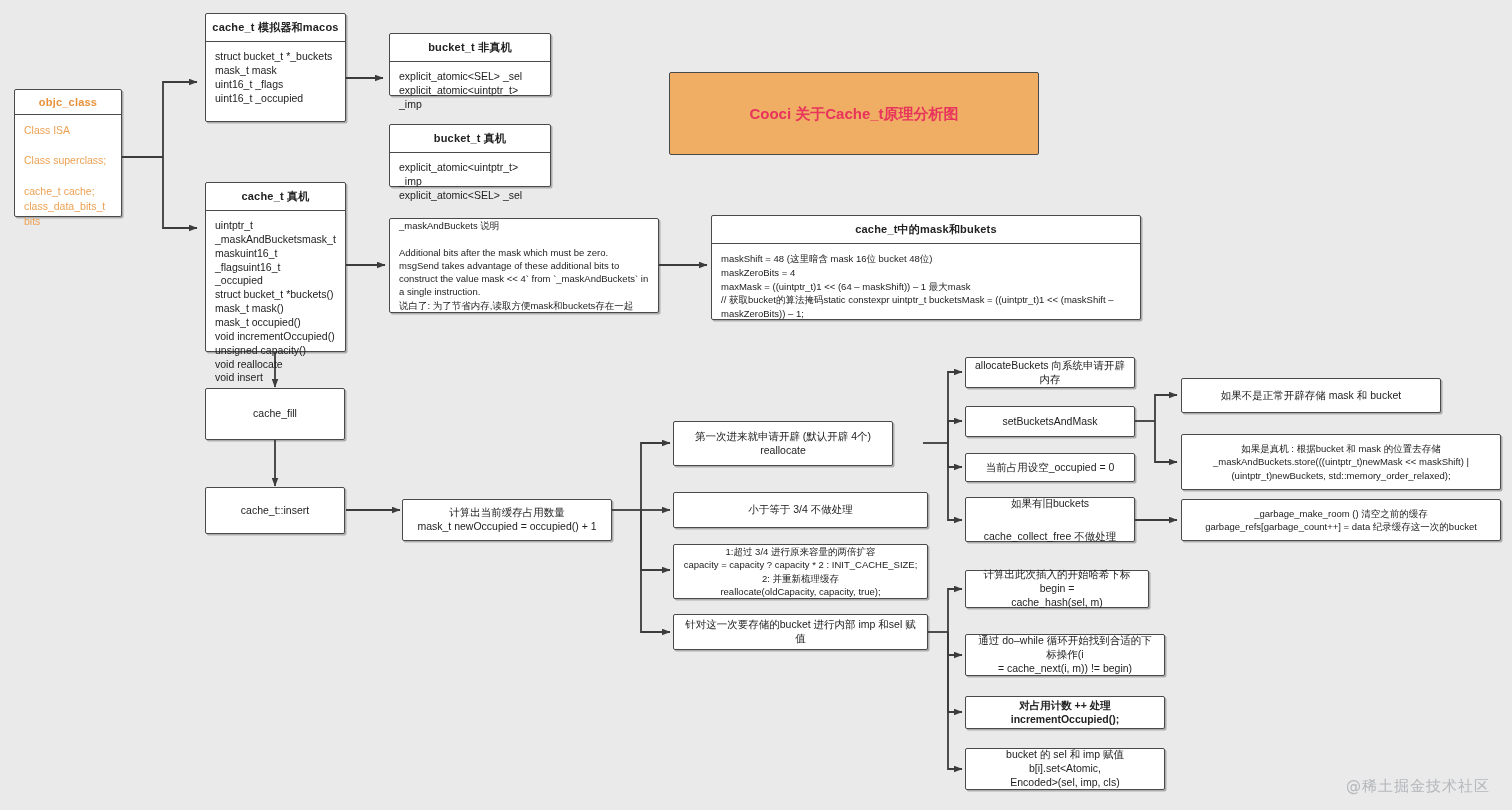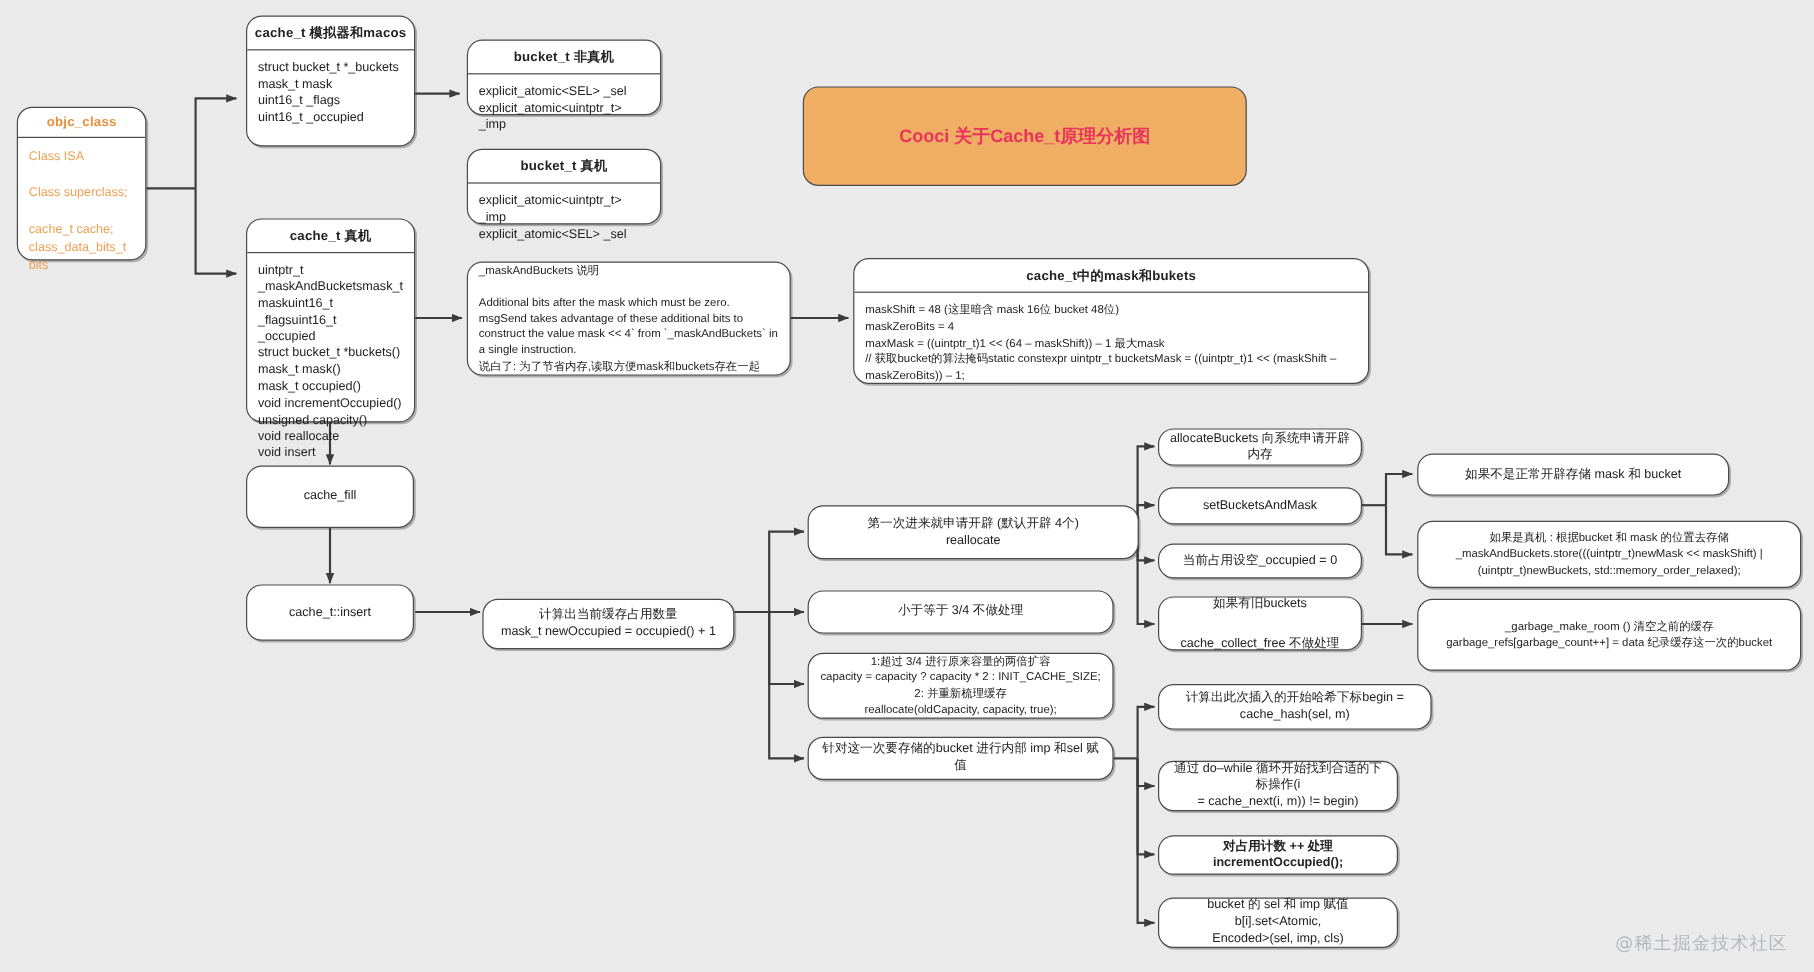--- a/index.html
+++ b/index.html
@@ -21,7 +21,7 @@
     box-sizing: border-box;
     background: #ffffff;
     border: 1.4px solid #4a4a4a;
-    border-radius: 13px;
+    border-radius: 2px;
     box-shadow: 1.5px 1.5px 0 rgba(60,60,60,0.35);
   }
   .node .hdr {

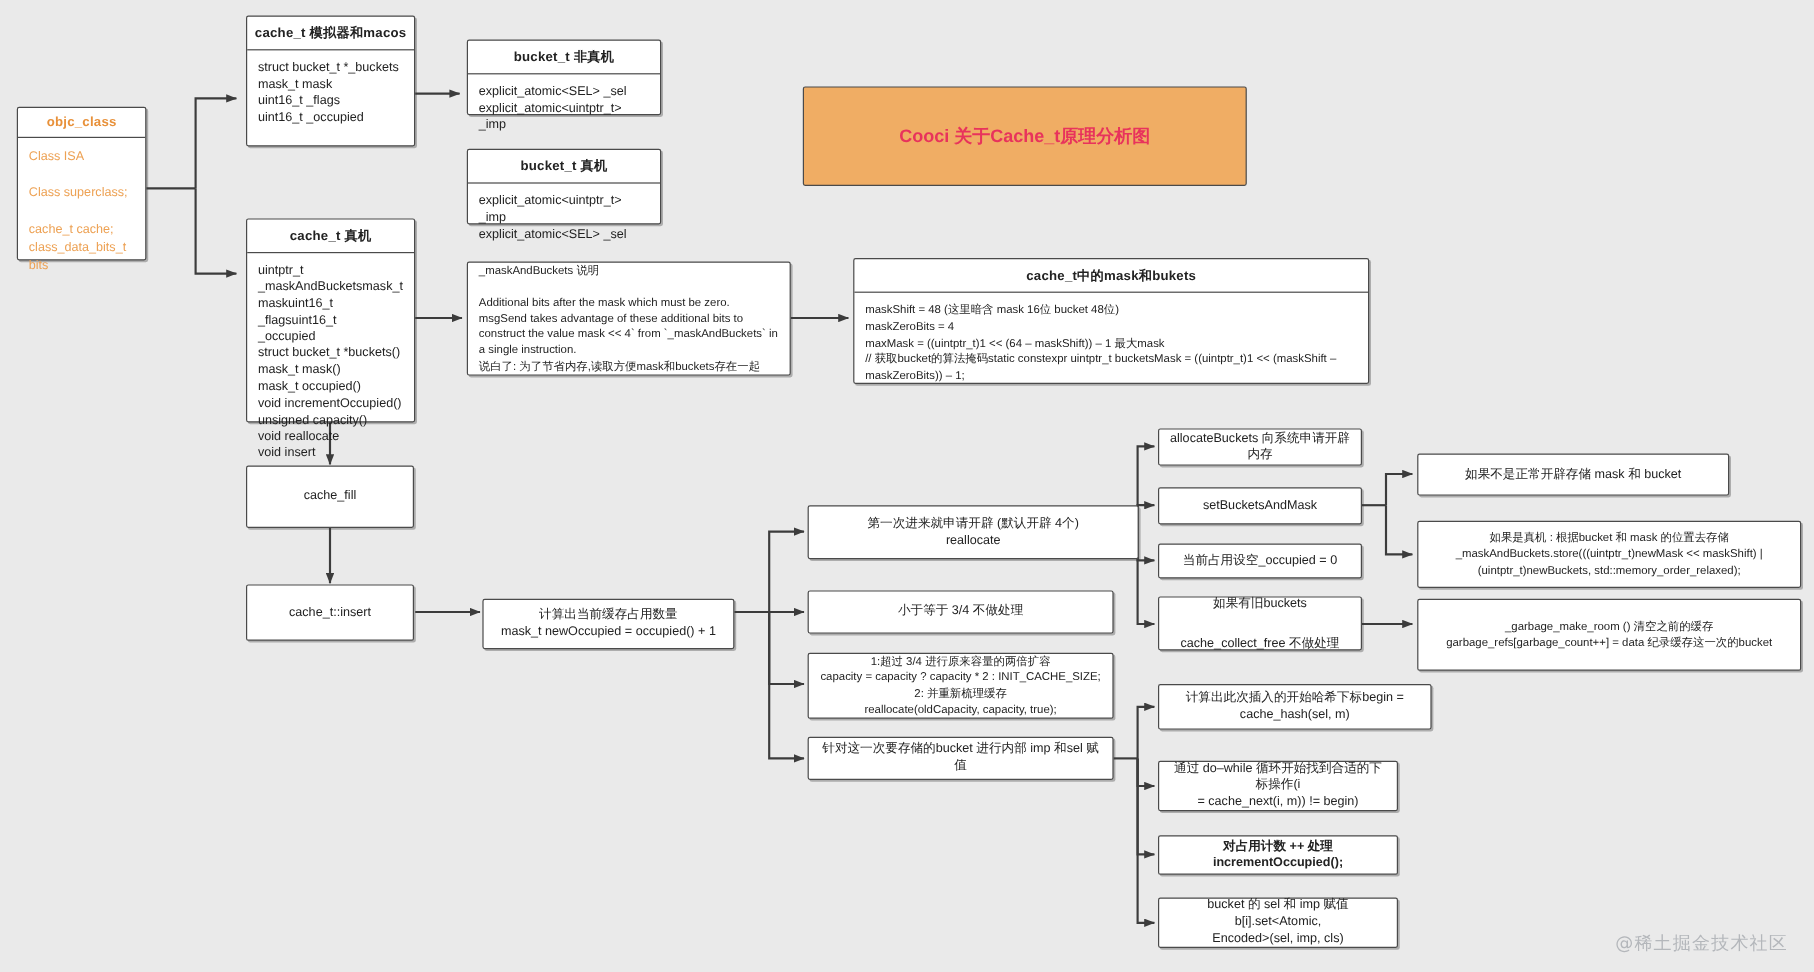--- a/index.html
+++ b/index.html
@@ -226,7 +226,7 @@
 mask_t newOccupied = occupied() + 1</div>
   </div>
 
-  <div class="node plain" style="left:673px; top:421px; width:276px; height:45px;">
+  <div class="node plain" style="left:673px; top:421px; width:220px; height:45px;">
     <div class="body">第一次进来就申请开辟 (默认开辟 4个)
 reallocate</div>
   </div>

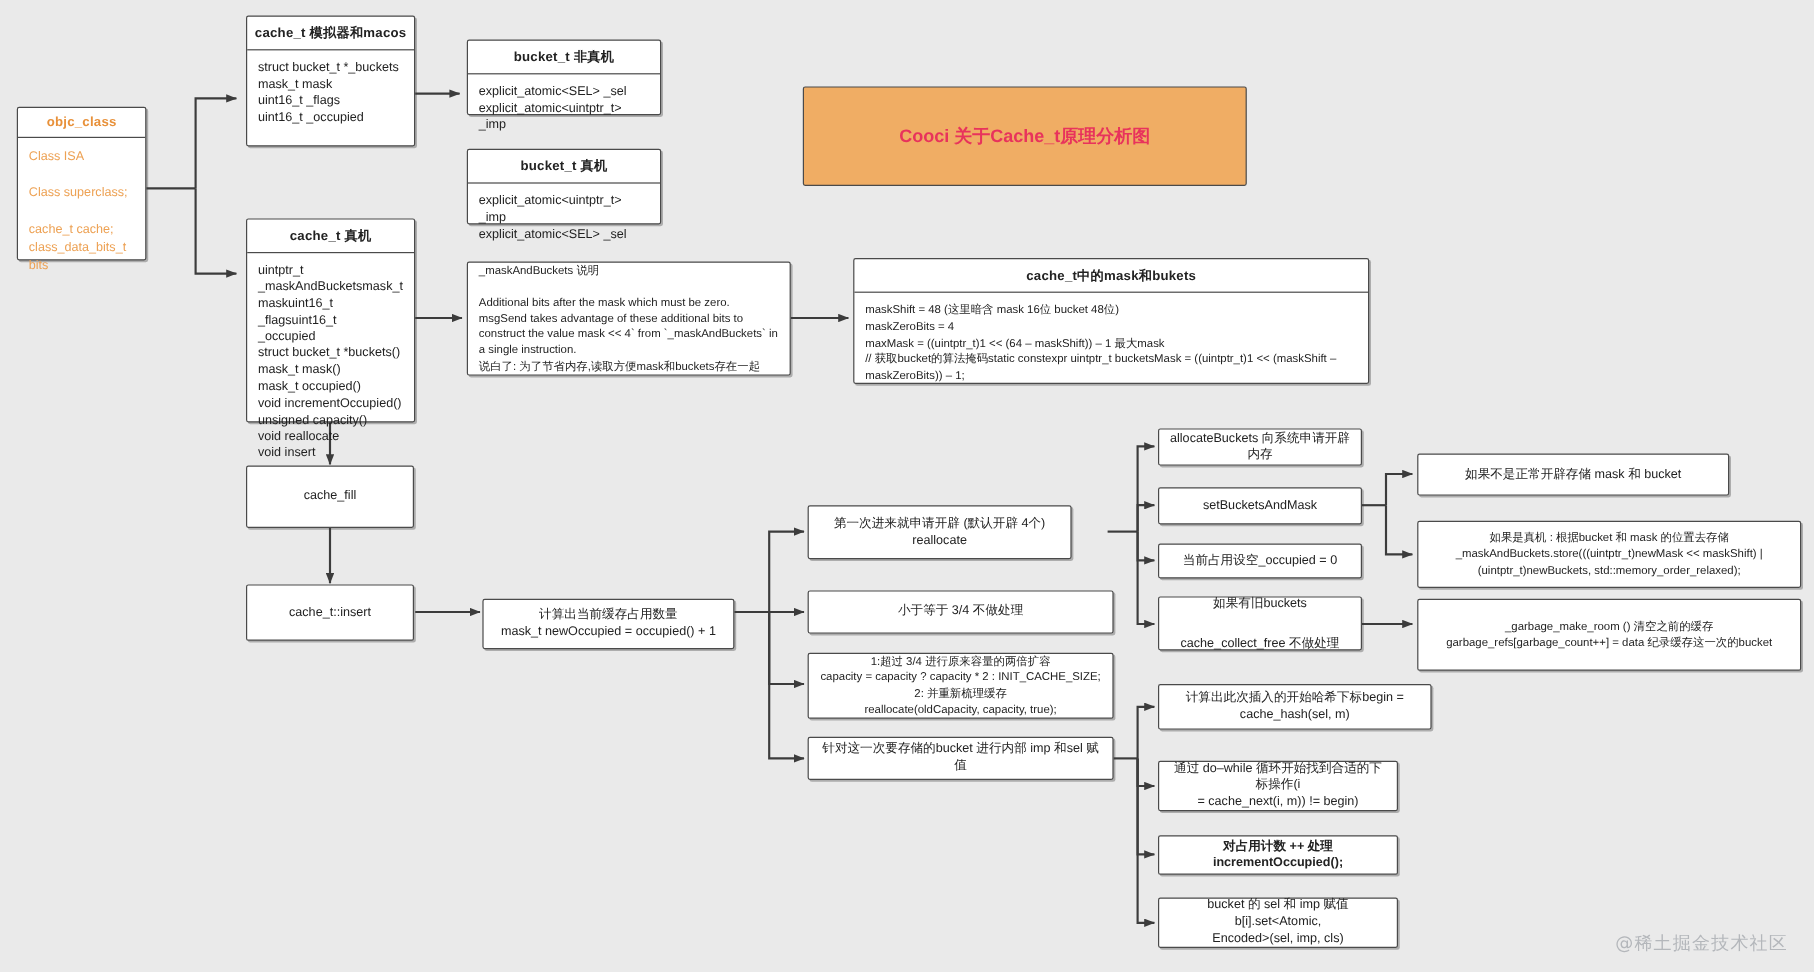--- a/index.html
+++ b/index.html
@@ -274,7 +274,7 @@
 (uintptr_t)newBuckets, std::memory_order_relaxed);</div>
   </div>
 
-  <div class="node plain" style="left:1181px; top:499px; width:320px; height:60px;">
+  <div class="node plain" style="left:1181px; top:499px; width:320px; height:42px;">
     <div class="body" style="font-size:9.5px; line-height:1.4;">_garbage_make_room () 清空之前的缓存
 garbage_refs[garbage_count++] = data 纪录缓存这一次的bucket</div>
   </div>

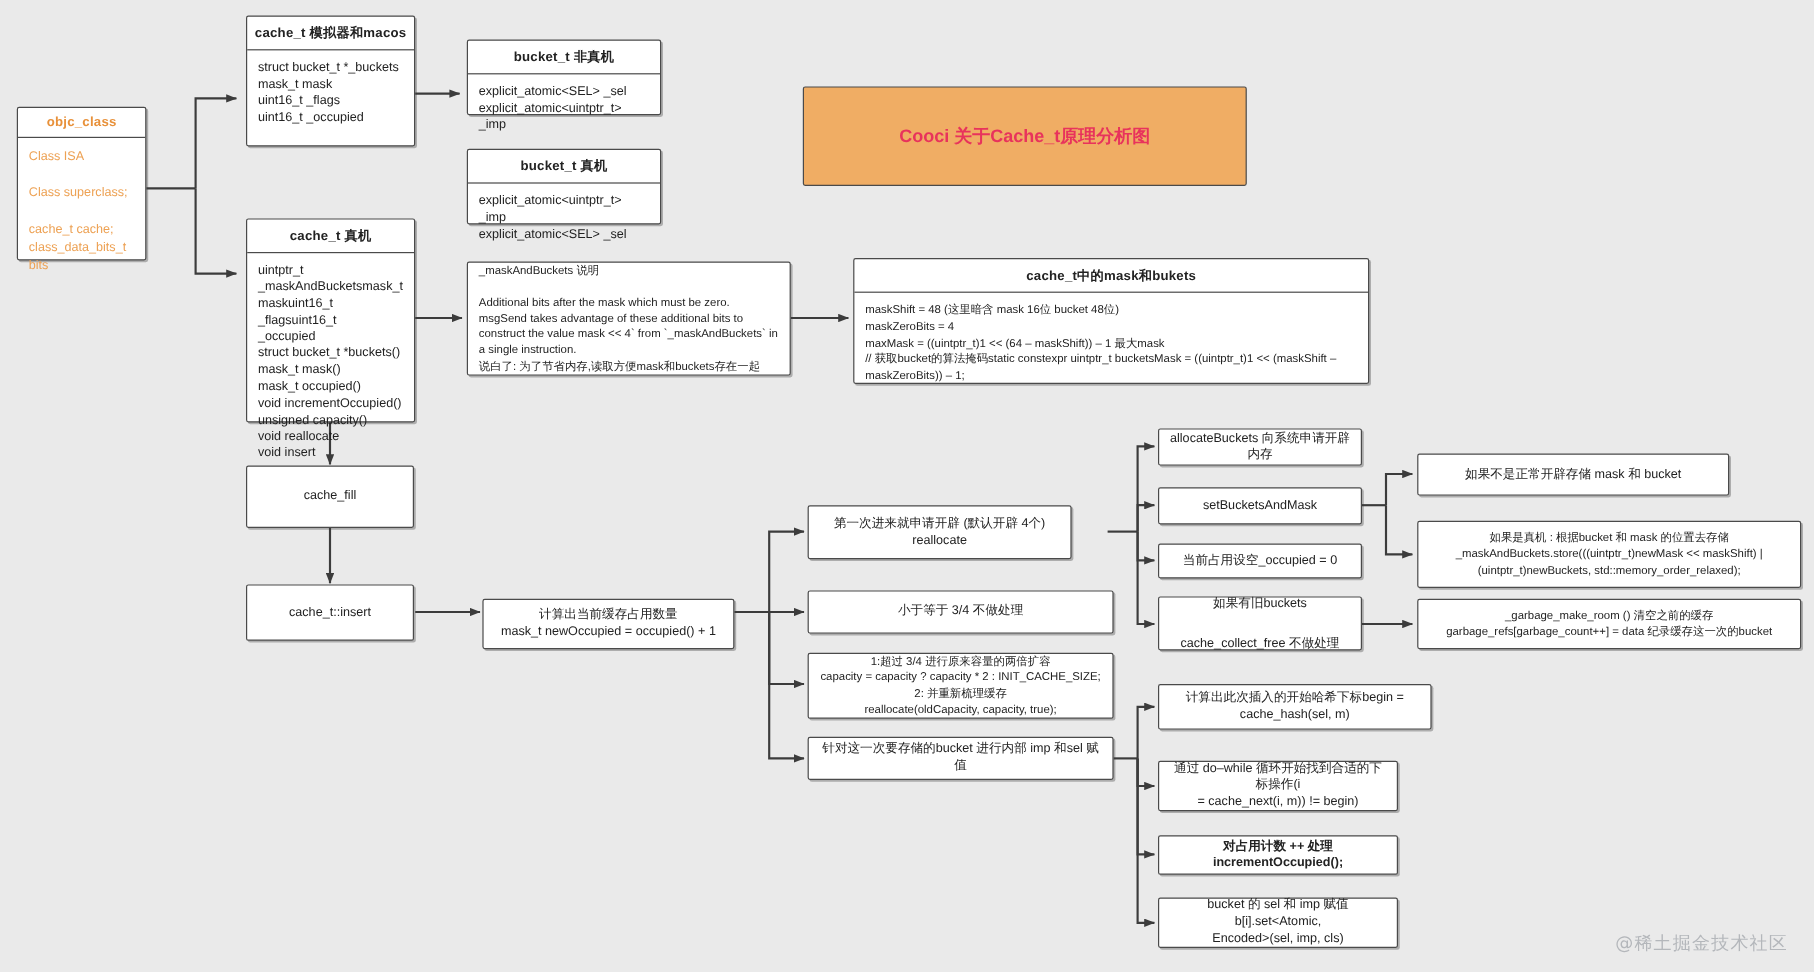--- a/index.html
+++ b/index.html
@@ -279,7 +279,7 @@
 garbage_refs[garbage_count++] = data 纪录缓存这一次的bucket</div>
   </div>
 
-  <div class="node plain" style="left:965px; top:570px; width:228px; height:38px;">
+  <div class="node plain" style="left:965px; top:570px; width:184px; height:38px;">
     <div class="body">计算出此次插入的开始哈希下标begin =
 cache_hash(sel, m)</div>
   </div>

